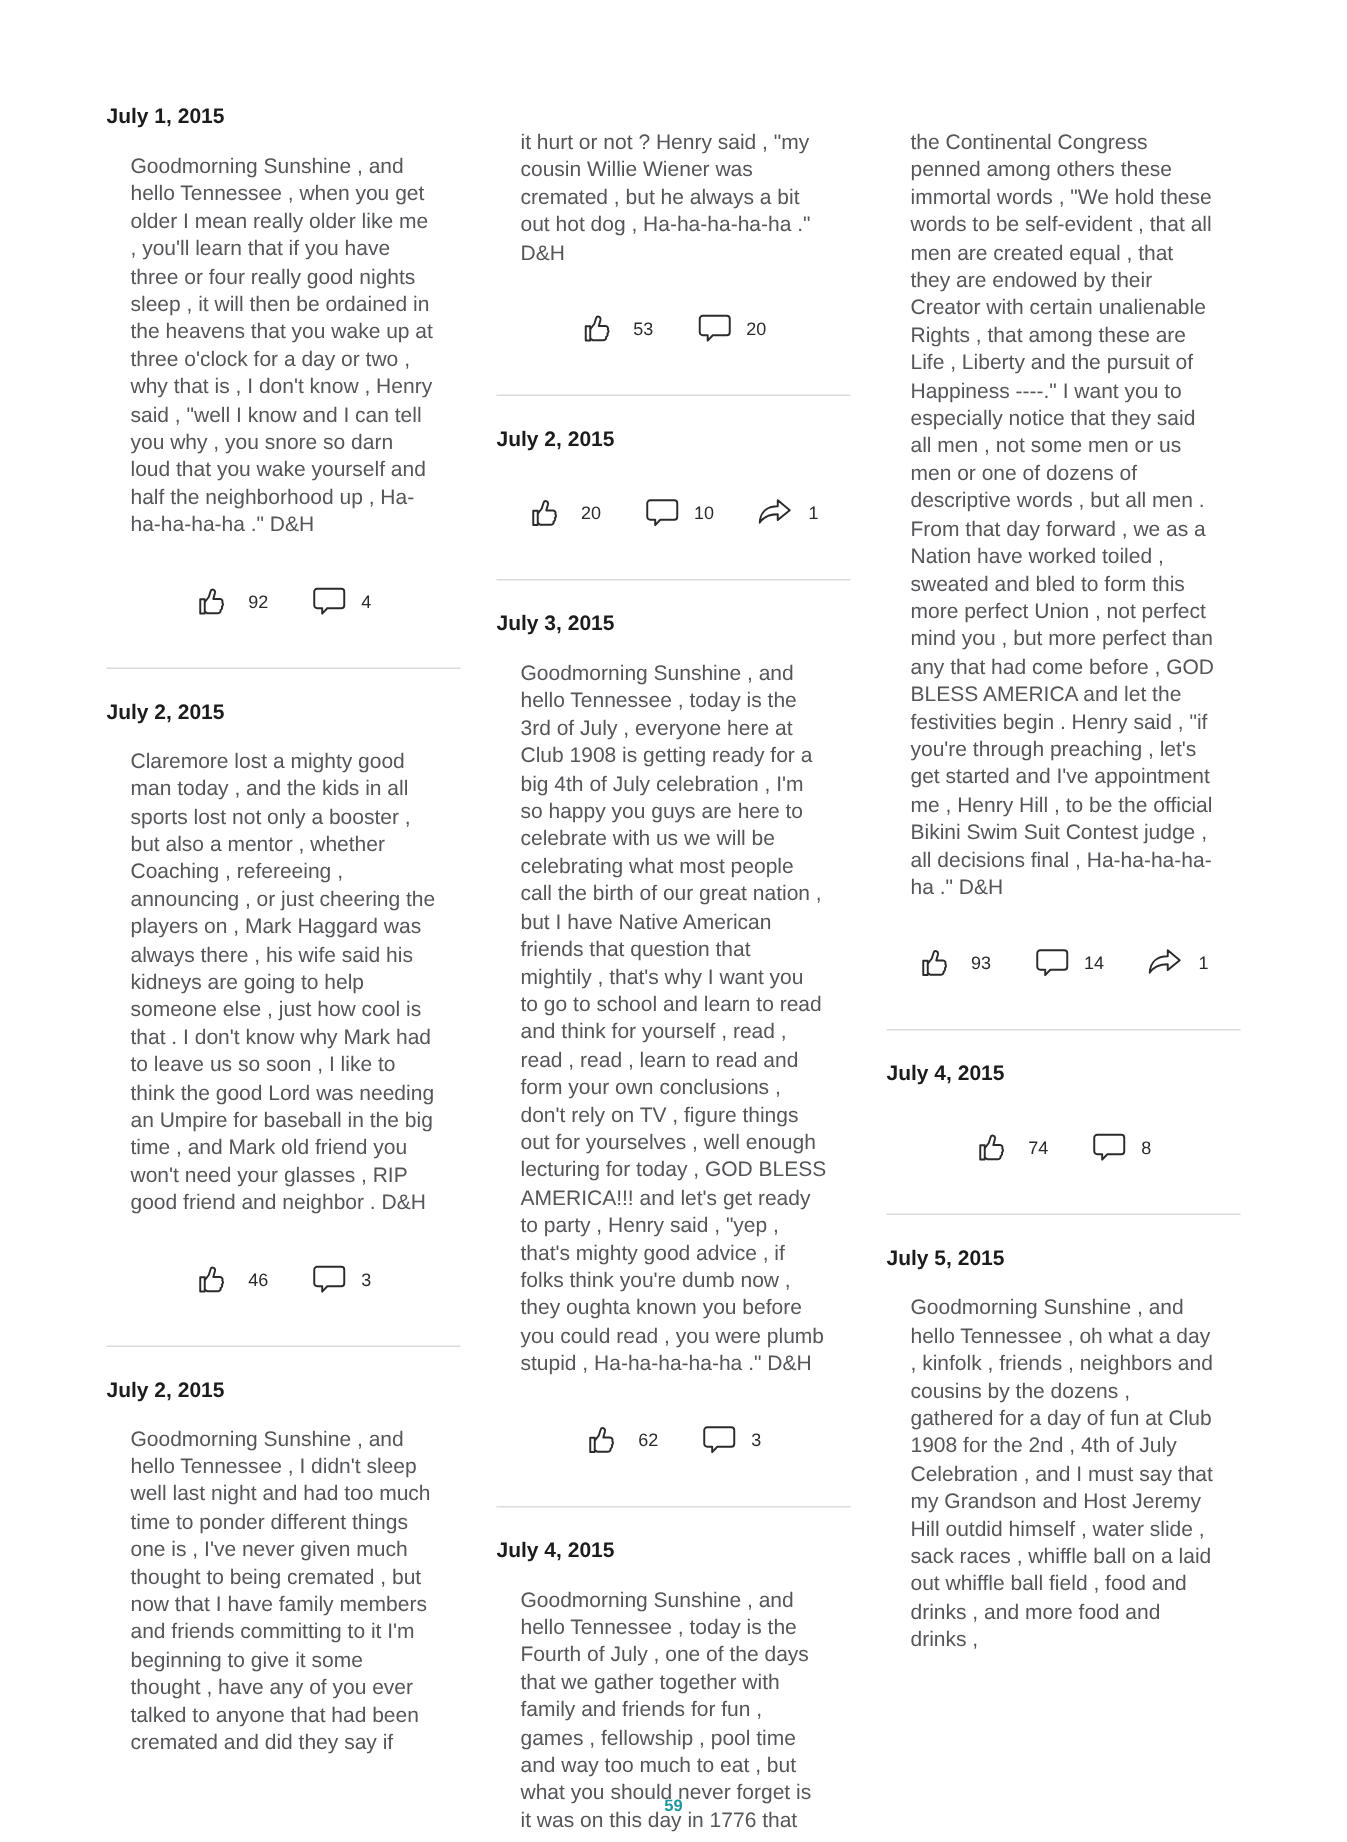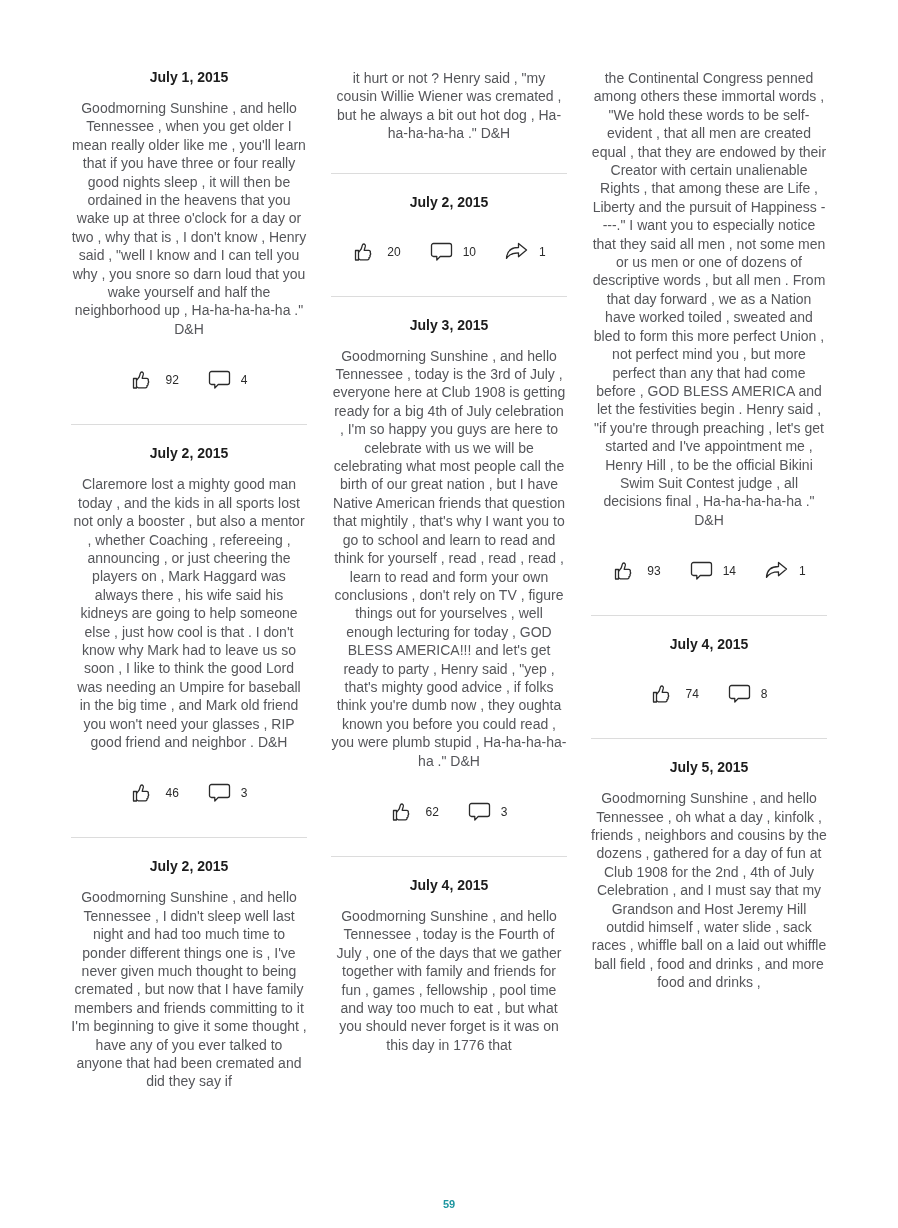--- a/index.html
+++ b/index.html
@@ -19,7 +19,7 @@
     gap: 24px;
     align-items: flex-start;
   }
-  .column { width: 236px; text-align: center; }
+  .column { width: 236px; }
   .post-date {
     font-size: 14px;
     font-weight: 700;

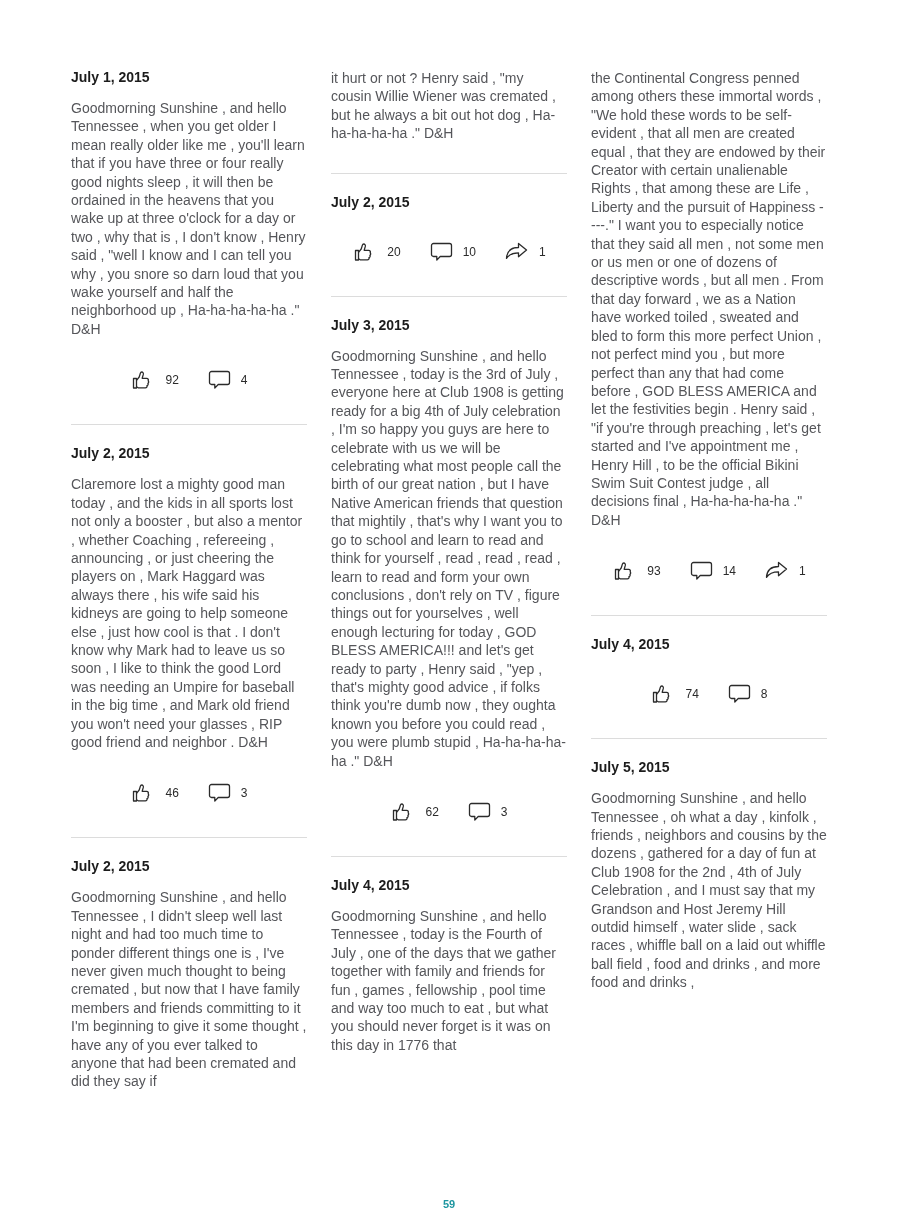--- a/index.html
+++ b/index.html
@@ -30,7 +30,7 @@
     font-size: 14px;
     line-height: 18.4px;
     color: #55565a;
-    margin: 0;
+    margin: 16px;
     white-space: pre-wrap;
   }
   .stats {

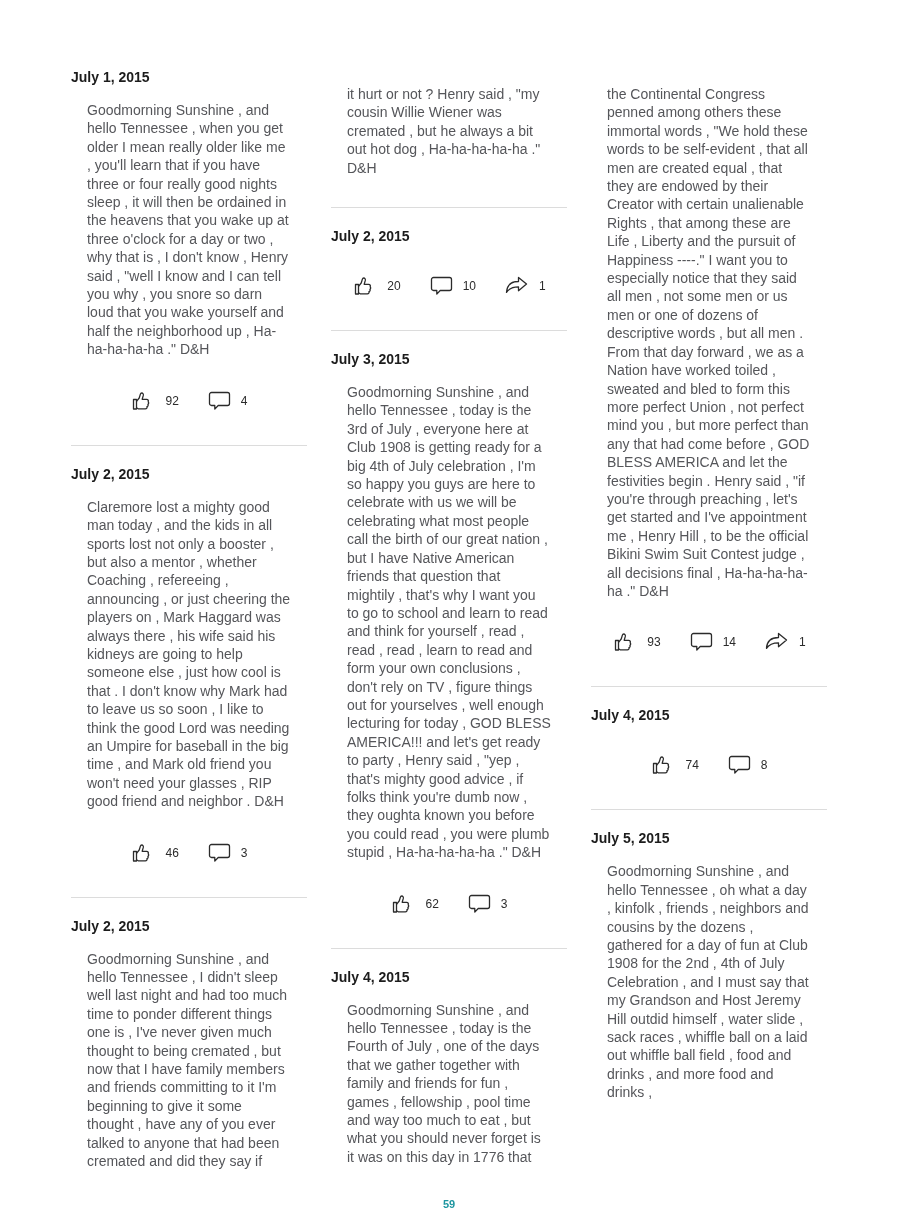--- a/index.html
+++ b/index.html
@@ -122,6 +122,23 @@
   <article class="post">
 
     <p class="post-text">it hurt or not ? Henry said , "my cousin Willie Wiener was cremated , but he always a bit out hot dog , Ha-ha-ha-ha-ha ." D&amp;H</p>
+    <div class="stats">
+            <div class="stat">
+  <svg width="26" height="26" viewBox="0 0 26 26">
+    <g fill="none" stroke="#2b2b2b" stroke-width="1.3" stroke-linejoin="round">
+      <path d="M3.5 11.5 h3 v9.5 h-3 z"></path>
+      <path d="M6.5 19.8 l1.6 1 h7.3 c1.2 0 2 -1.1 1.6 -2.1 c1 -.4 1.4 -1.5 .9 -2.4 c.9 -.6 1 -1.8 .3 -2.6 c.5 -1 -.2 -2.4 -1.5 -2.4 h-4.5 l1.1 -3.9 c.3 -1.2 -.4 -2.4 -1.6 -2.4 c-.6 0 -1.1 .4 -1.3 1.1 l-1.2 3.9 l-2.7 3.4"></path>
+    </g>
+  </svg>
+<span class="stat-value">53</span>
+            </div>
+            <div class="stat">
+  <svg width="25" height="22" viewBox="0 0 25 22">
+    <path d="M4.5 2.5 h16 a2 2 0 0 1 2 2 v9 a2 2 0 0 1 -2 2 h-9.3 l-3.4 3.6 v-3.6 h-3.3 a2 2 0 0 1 -2 -2 v-9 a2 2 0 0 1 2 -2 z" fill="none" stroke="#2b2b2b" stroke-width="1.3" stroke-linejoin="round"></path>
+  </svg>
+<span class="stat-value">20</span>
+            </div>
+          </div>
   </article>
 <hr class="separator">
   <article class="post">

